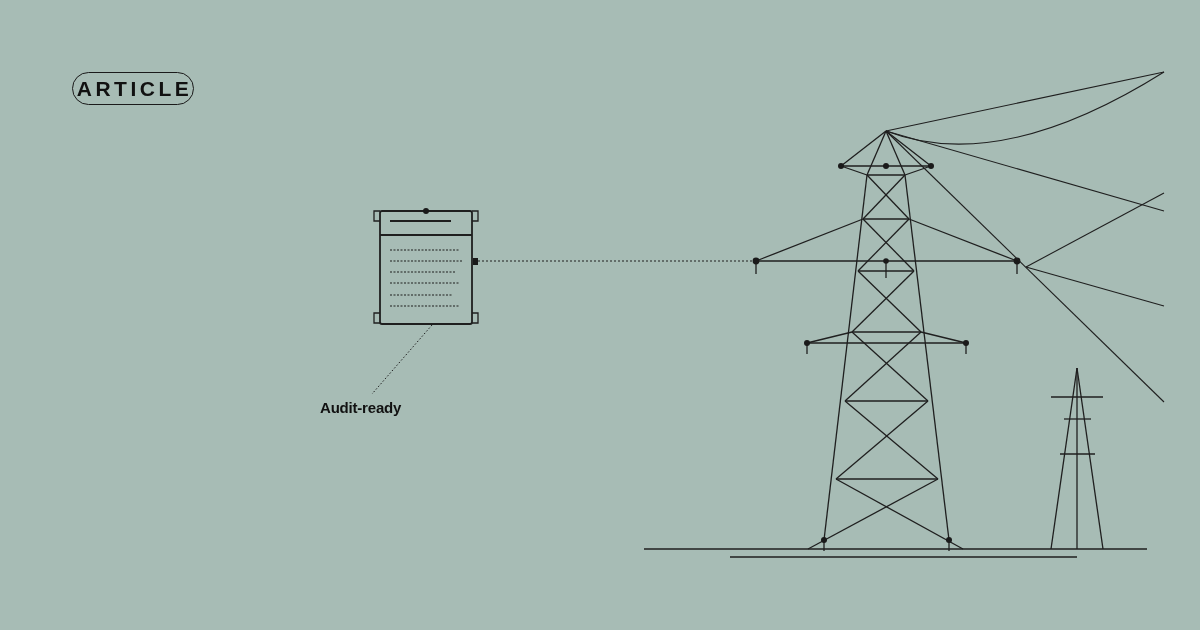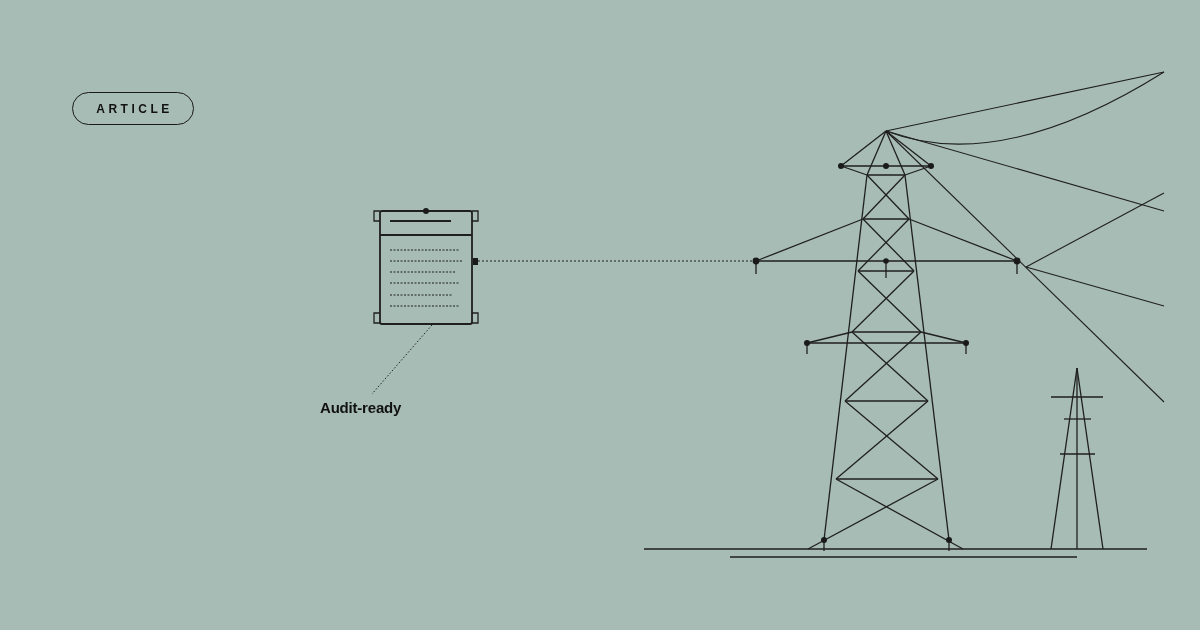--- a/index.html
+++ b/index.html
@@ -13,8 +13,8 @@
       width: 122px; height: 33px;
       border: 1.5px solid #1a1a1a; border-radius: 17px;
       display: flex; align-items: center; justify-content: center;
-      font-size: 12px; font-weight: bold; letter-spacing: 3.5px;
-      color: #111; box-sizing: border-box; padding-left: 3px; margin-top: 20px;
+      font-size: 21px; font-weight: bold; letter-spacing: 3.5px;
+      color: #111; box-sizing: border-box; padding-left: 3px;
     }
     .caption {
       position: absolute; left: 320px; top: 399px;

